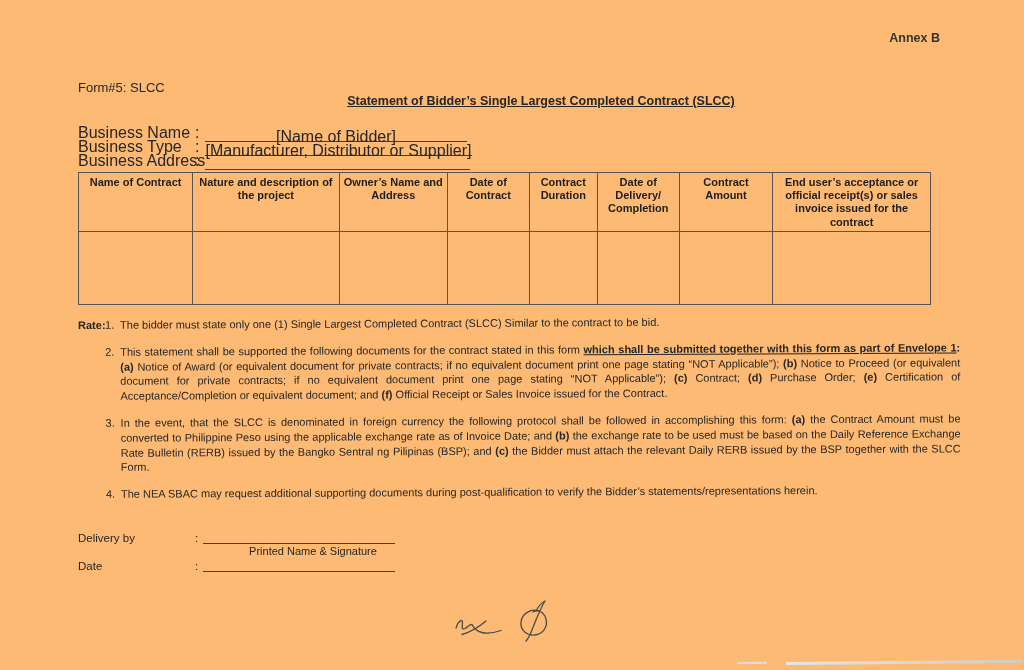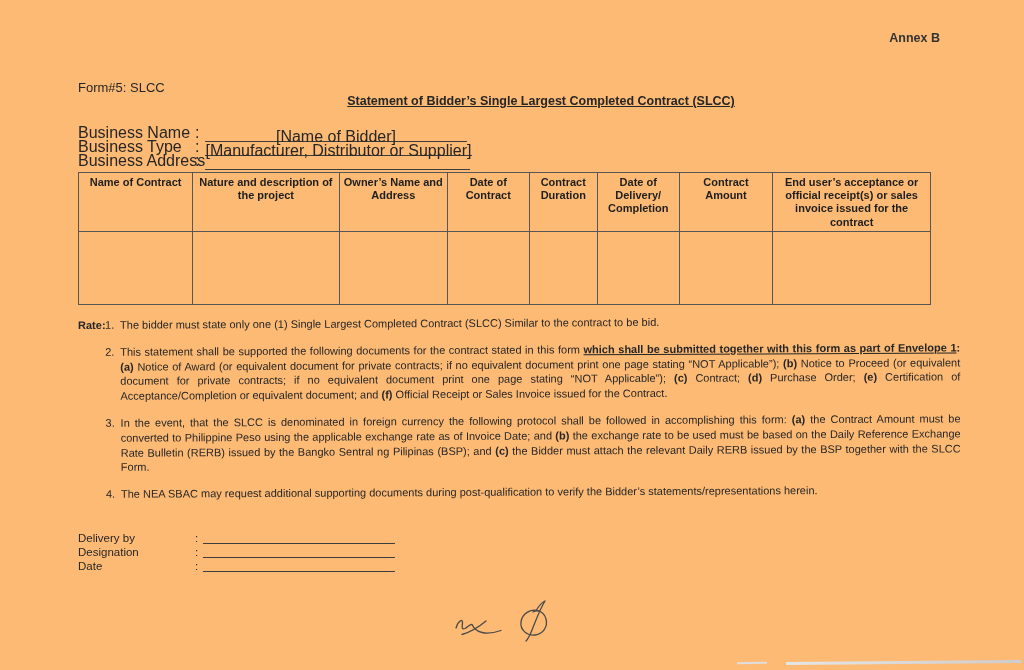--- a/index.html
+++ b/index.html
@@ -159,6 +159,7 @@
     <div class="sig-row">
       <span class="sig-label">Delivery by</span><span class="sig-colon">:</span><span class="sig-line"></span>
     </div>
+    <div class="sig-caption">Printed Name &amp; Signature</div>
     <div class="sig-row">
       <span class="sig-label">Designation</span><span class="sig-colon">:</span><span class="sig-line"></span>
     </div>

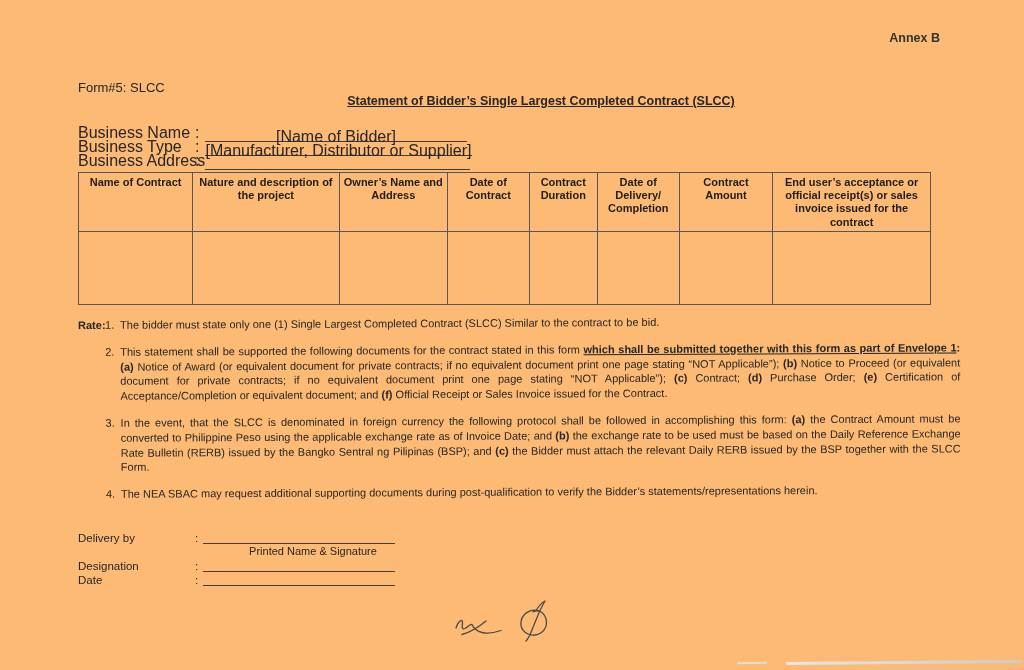--- a/index.html
+++ b/index.html
@@ -161,9 +161,6 @@
     </div>
     <div class="sig-caption">Printed Name &amp; Signature</div>
     <div class="sig-row">
-      <span class="sig-label">Designation</span><span class="sig-colon">:</span><span class="sig-line"></span>
-    </div>
-    <div class="sig-row">
       <span class="sig-label">Date</span><span class="sig-colon">:</span><span class="sig-line"></span>
     </div>
   </div>

